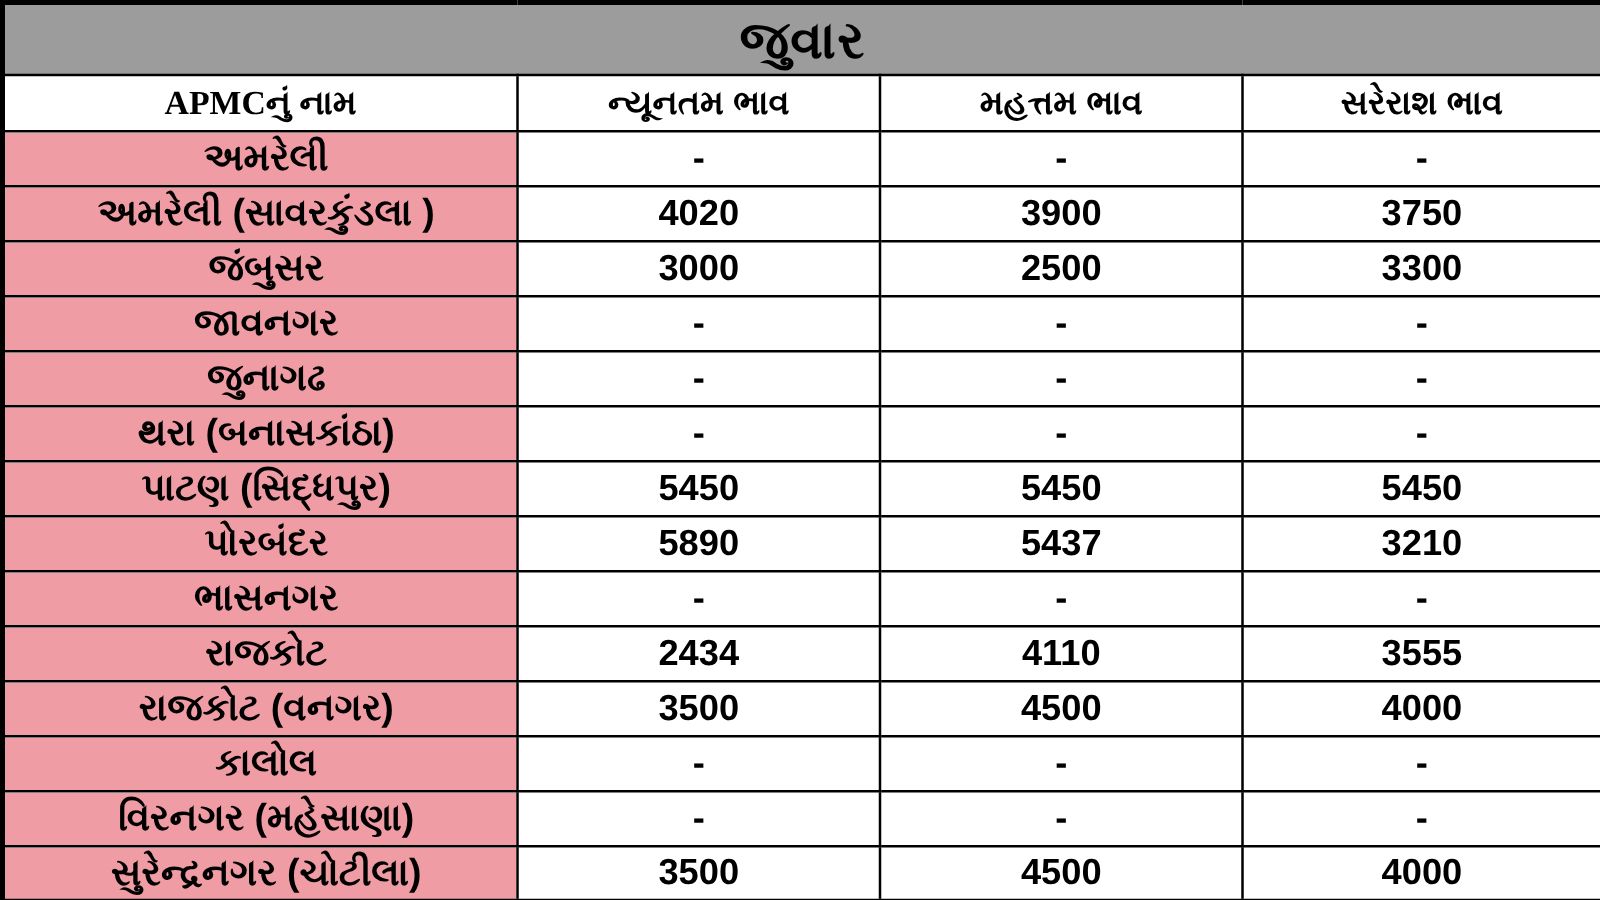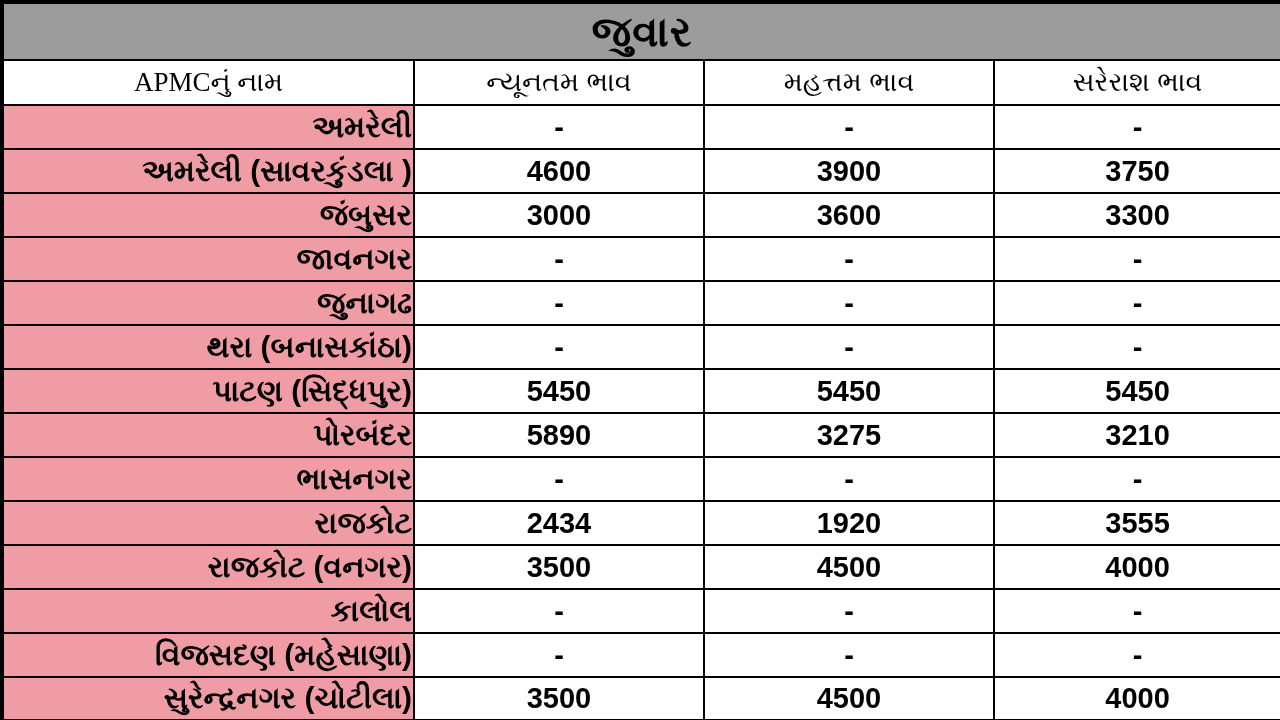--- a/index.html
+++ b/index.html
@@ -39,7 +39,7 @@
     text-align: center;
     vertical-align: middle;
     font-size: 27px;
-    font-weight: normal;
+    font-weight: bold;
   }
   td.header-apmc {
     font-family: "Liberation Serif", serif;

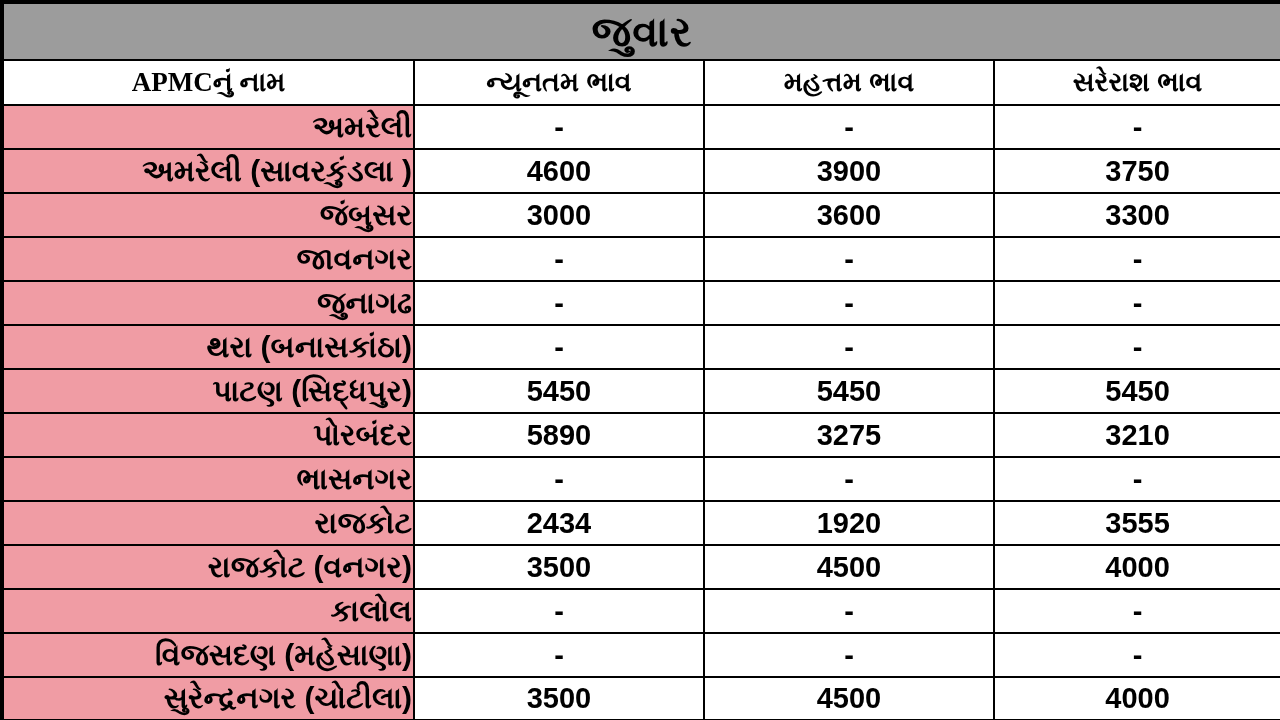--- a/index.html
+++ b/index.html
@@ -49,7 +49,7 @@
   }
   td.name-cell {
     background: #f09ca4;
-    text-align: right;
+    text-align: center;
     vertical-align: middle;
     padding-left: 10px;
     font-size: 30px;

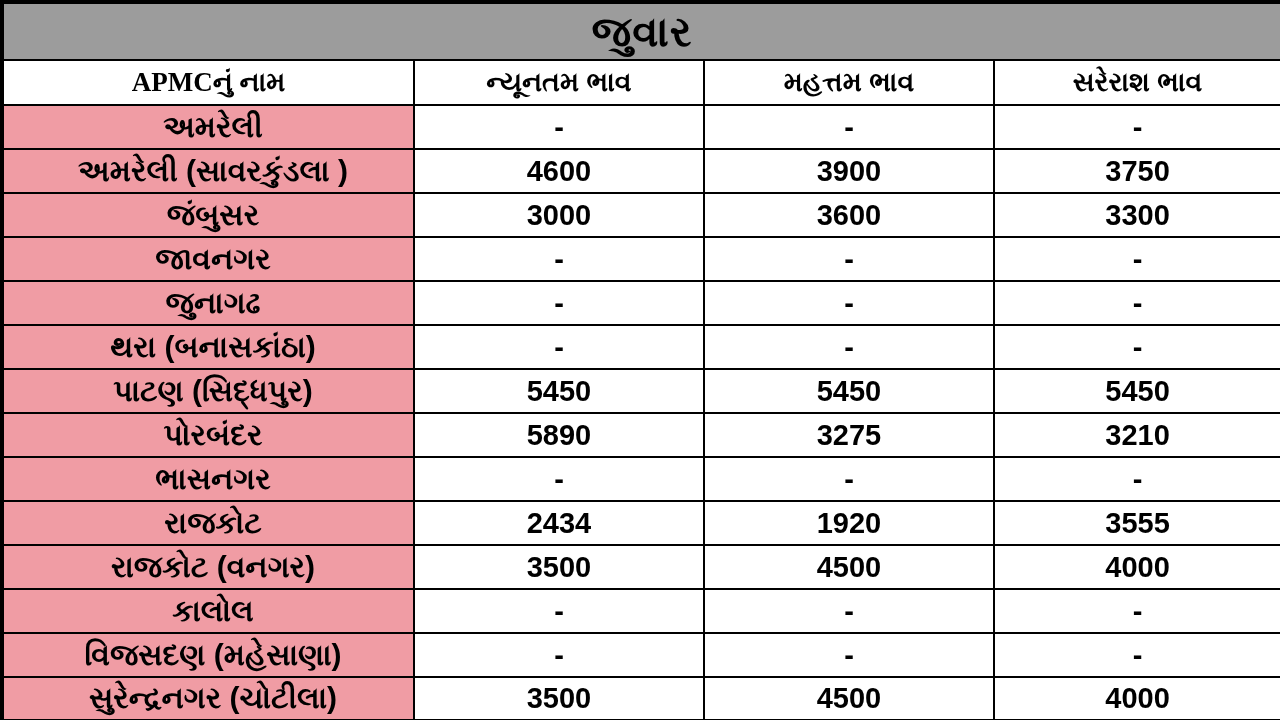--- a/index.html
+++ b/index.html
@@ -93,7 +93,7 @@
     </tr>
     <tr class="data-row">
       <td class="name-cell">અમરેલી (સાવરકુંડલા )</td>
-      <td class="value-cell">4600</td>
+      <td class="value-cell">4020</td>
       <td class="value-cell">3900</td>
       <td class="value-cell">3750</td>
     </tr>

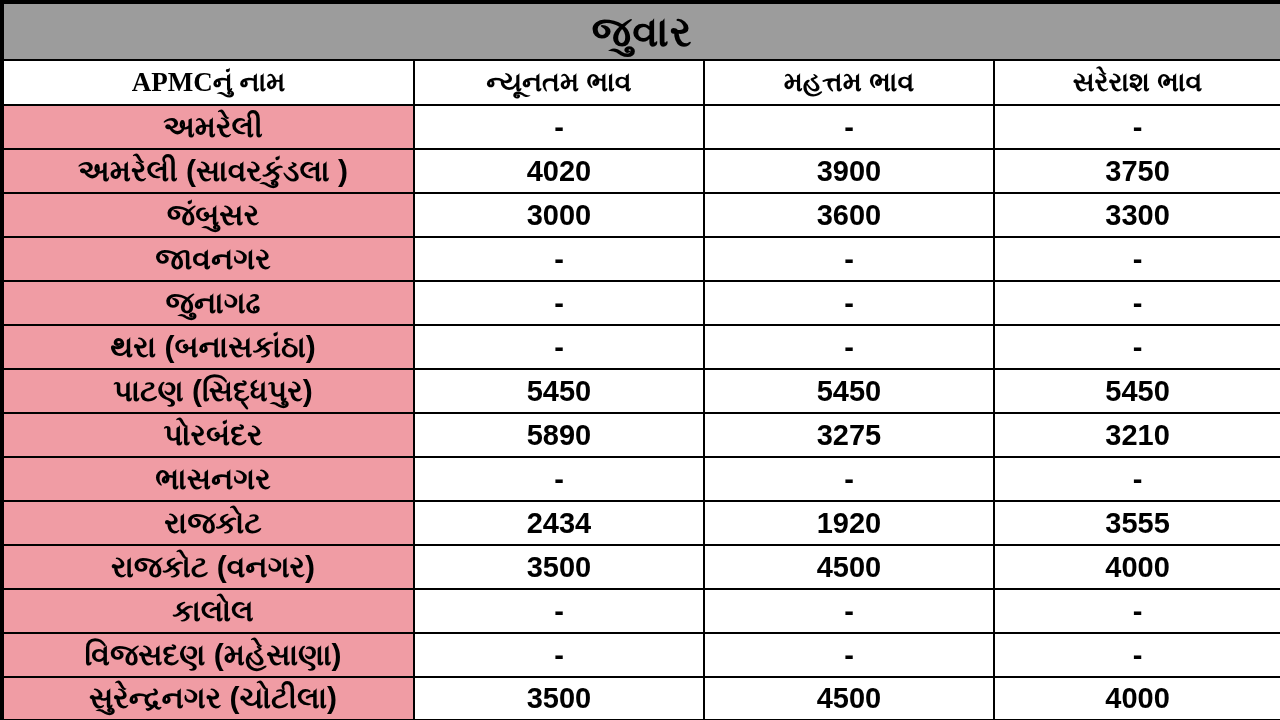--- a/index.html
+++ b/index.html
@@ -100,7 +100,7 @@
     <tr class="data-row">
       <td class="name-cell">જંબુસર</td>
       <td class="value-cell">3000</td>
-      <td class="value-cell">3600</td>
+      <td class="value-cell">2500</td>
       <td class="value-cell">3300</td>
     </tr>
     <tr class="data-row">

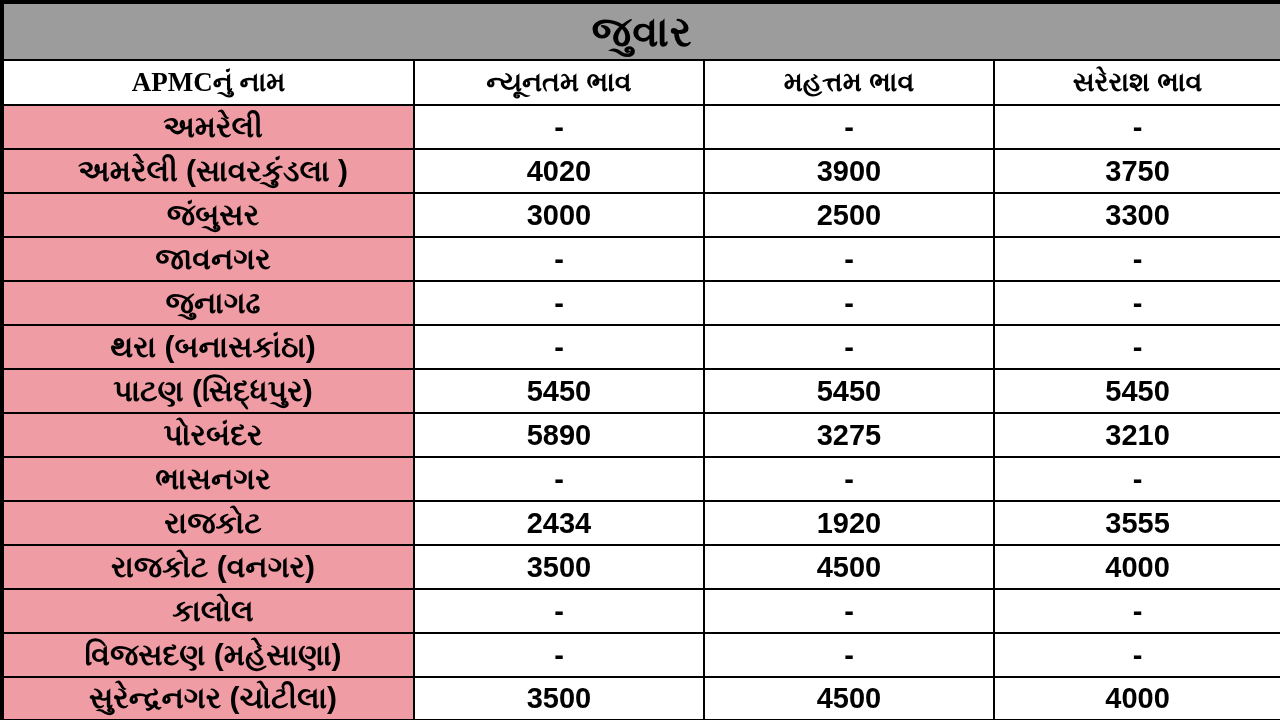--- a/index.html
+++ b/index.html
@@ -130,7 +130,7 @@
     <tr class="data-row">
       <td class="name-cell">પોરબંદર</td>
       <td class="value-cell">5890</td>
-      <td class="value-cell">3275</td>
+      <td class="value-cell">5437</td>
       <td class="value-cell">3210</td>
     </tr>
     <tr class="data-row">

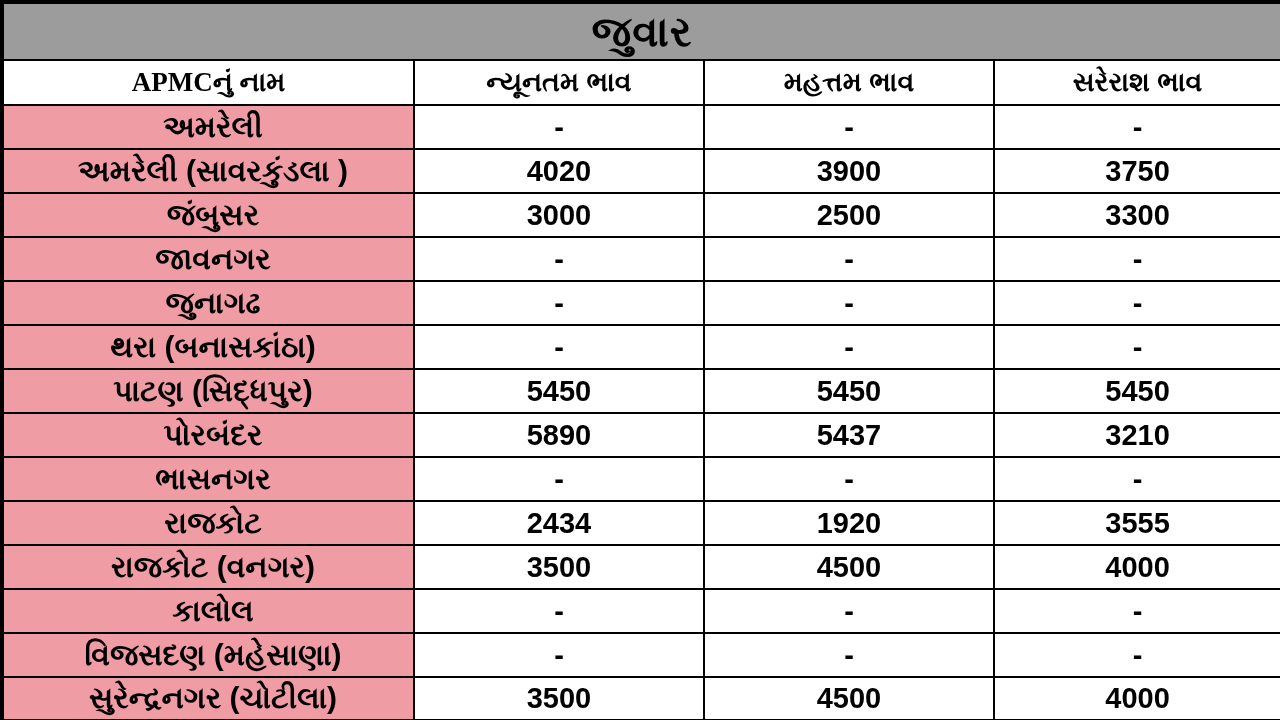--- a/index.html
+++ b/index.html
@@ -142,7 +142,7 @@
     <tr class="data-row">
       <td class="name-cell">રાજકોટ</td>
       <td class="value-cell">2434</td>
-      <td class="value-cell">1920</td>
+      <td class="value-cell">4110</td>
       <td class="value-cell">3555</td>
     </tr>
     <tr class="data-row">

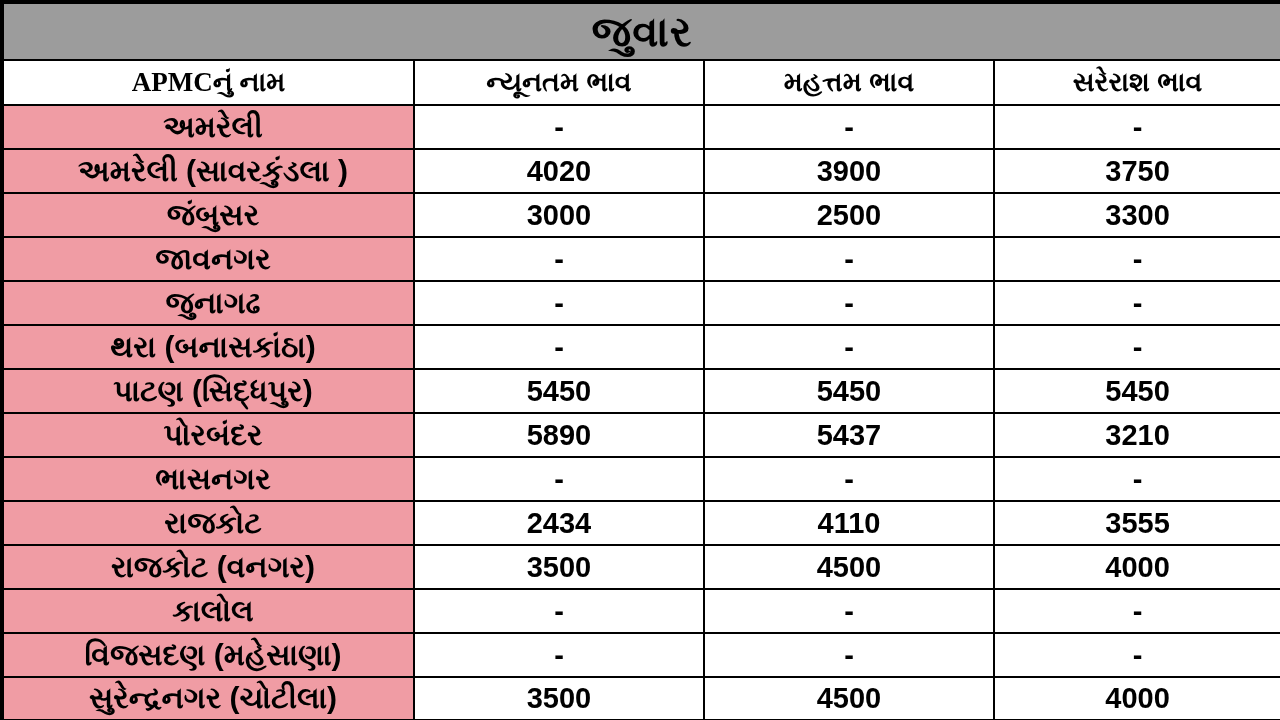--- a/index.html
+++ b/index.html
@@ -158,7 +158,7 @@
       <td class="value-cell">-</td>
     </tr>
     <tr class="data-row">
-      <td class="name-cell">વિજસદણ (મહેસાણા)</td>
+      <td class="name-cell">વિરનગર (મહેસાણા)</td>
       <td class="value-cell">-</td>
       <td class="value-cell">-</td>
       <td class="value-cell">-</td>

